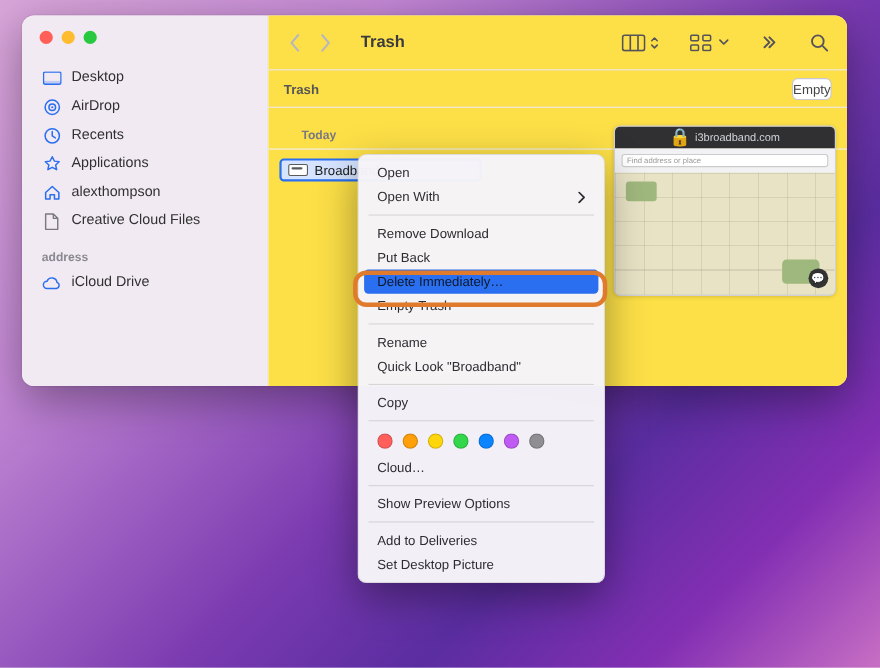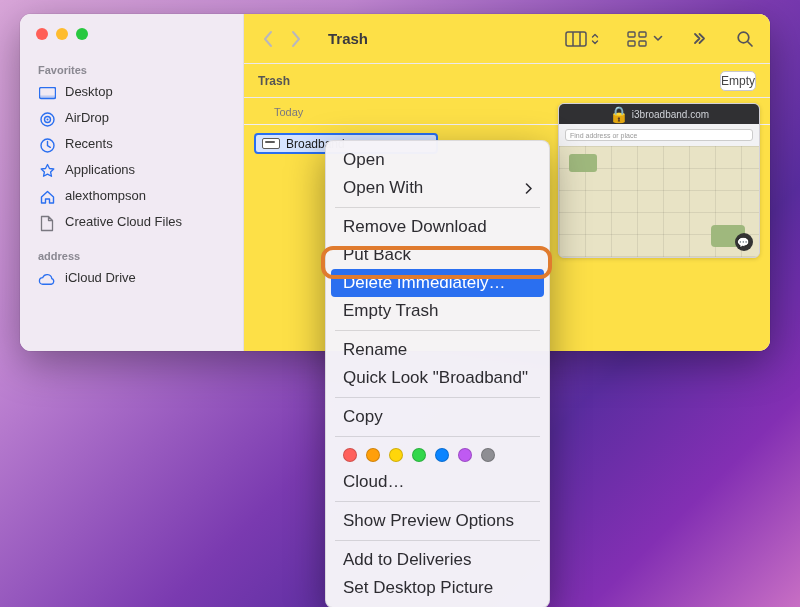--- a/index.html
+++ b/index.html
@@ -87,7 +87,6 @@
       <div class="tl yel"></div>
       <div class="tl grn"></div>
     </div>
-    <div class="sect-head">Favorites</div>
 
     <div class="sb-item">
       <span class="ic">

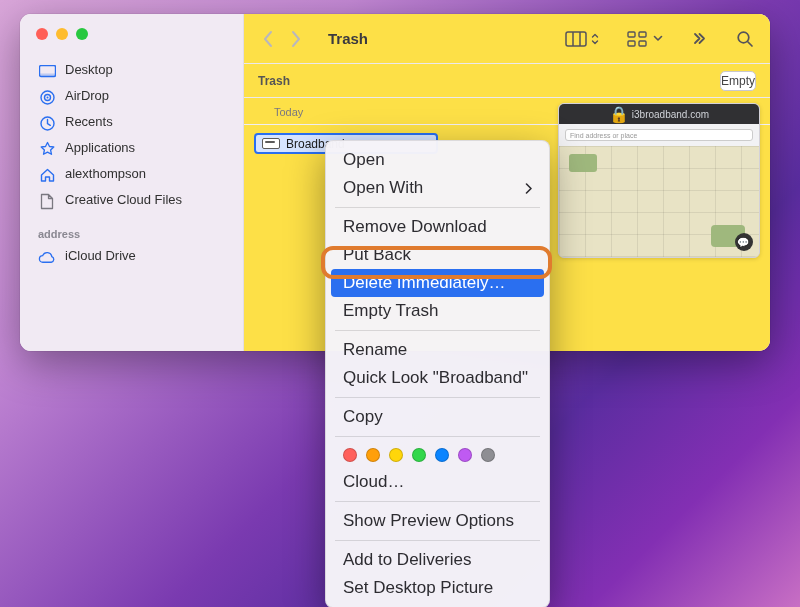--- a/index.html
+++ b/index.html
@@ -33,7 +33,7 @@
 .subbar { display: flex; align-items: center; justify-content: space-between; height: 34px; padding: 0 14px; border-bottom: 1px solid #ebe8ee; }
 .subbar .lbl { font-size: 12px; font-weight: 600; color: #555; }
 .empty-btn { font-size: 12px; padding: 2px 0; border: 1px solid #c9c7cd; border-radius: 5px; background: #fff; color: #444; }
-.listhead { font-size: 11px; color: #7a7880; font-weight: 400; padding: 8px 30px 6px; border-bottom: 1px solid #f0eef3; }
+.listhead { font-size: 11px; color: #7a7880; font-weight: 700; padding: 8px 30px 6px; border-bottom: 1px solid #f0eef3; margin-top: 11px; }
 .body-area { position: relative; flex: 1; }
 .selected-file {
   position: absolute; left: 10px; top: 8px; width: 184px; height: 21px;

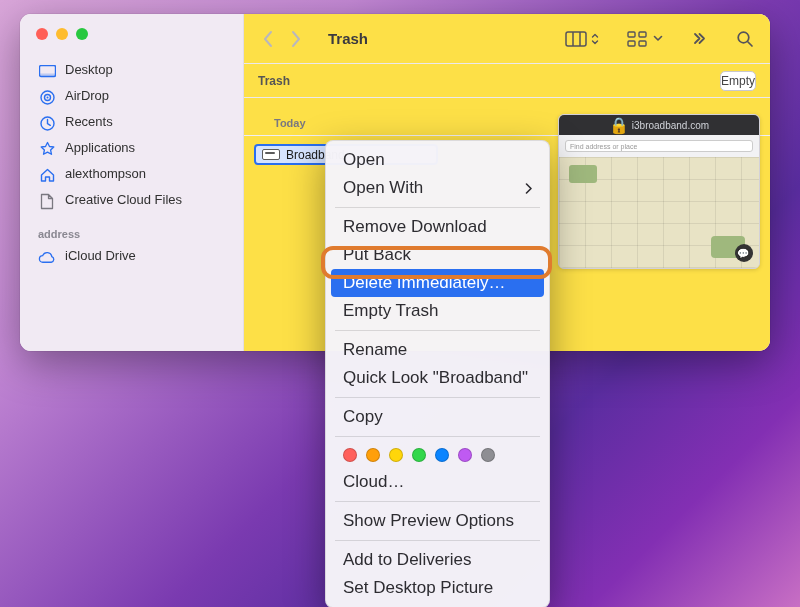--- a/index.html
+++ b/index.html
@@ -64,7 +64,7 @@
   position: absolute; left: 325px; top: 140px; width: 225px;
   background: rgba(245,243,248,0.98); border: 1px solid rgba(0,0,0,0.10);
   border-radius: 8px; box-shadow: 0 12px 38px rgba(0,0,0,0.38);
-  padding: 5px; font-size: 17px; color: #2d2c31;
+  padding: 5px; font-size: 12px; color: #2d2c31;
 }
 .ctx-menu .row { padding: 4px 12px; display: flex; align-items: center; justify-content: space-between; border-radius: 4px; }
 .ctx-menu .sep { height: 1px; background: rgba(0,0,0,0.12); margin: 5px 4px; }

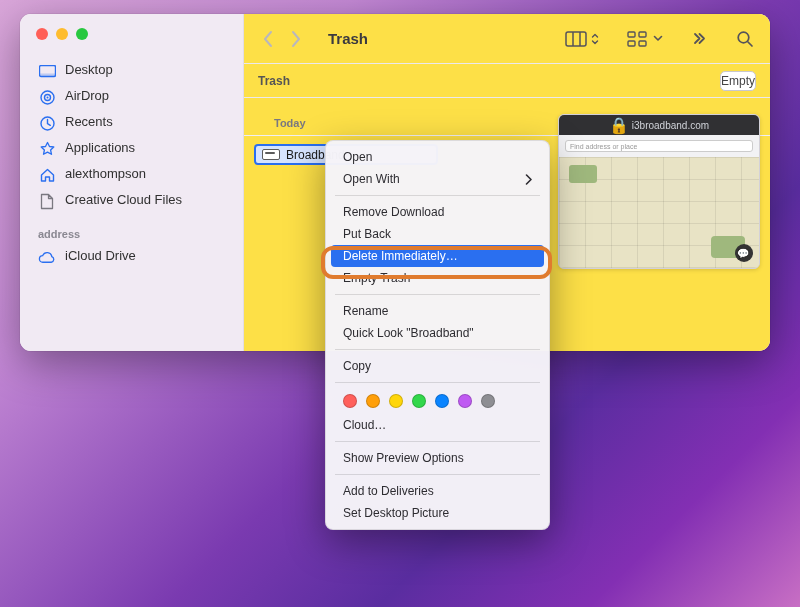--- a/index.html
+++ b/index.html
@@ -74,7 +74,7 @@
   position: absolute; left: 321px; top: 246px; width: 231px; height: 33px;
   border: 4px solid #e07b2e; border-radius: 12px; z-index: 60; pointer-events: none;
 }
-.hl-row { background: #2a6ff0; color: #ffffff; }
+.hl-row { background: #2a6ff0; color: #0f172a; }
 svg { display: block; }
 </style>
 </head>

